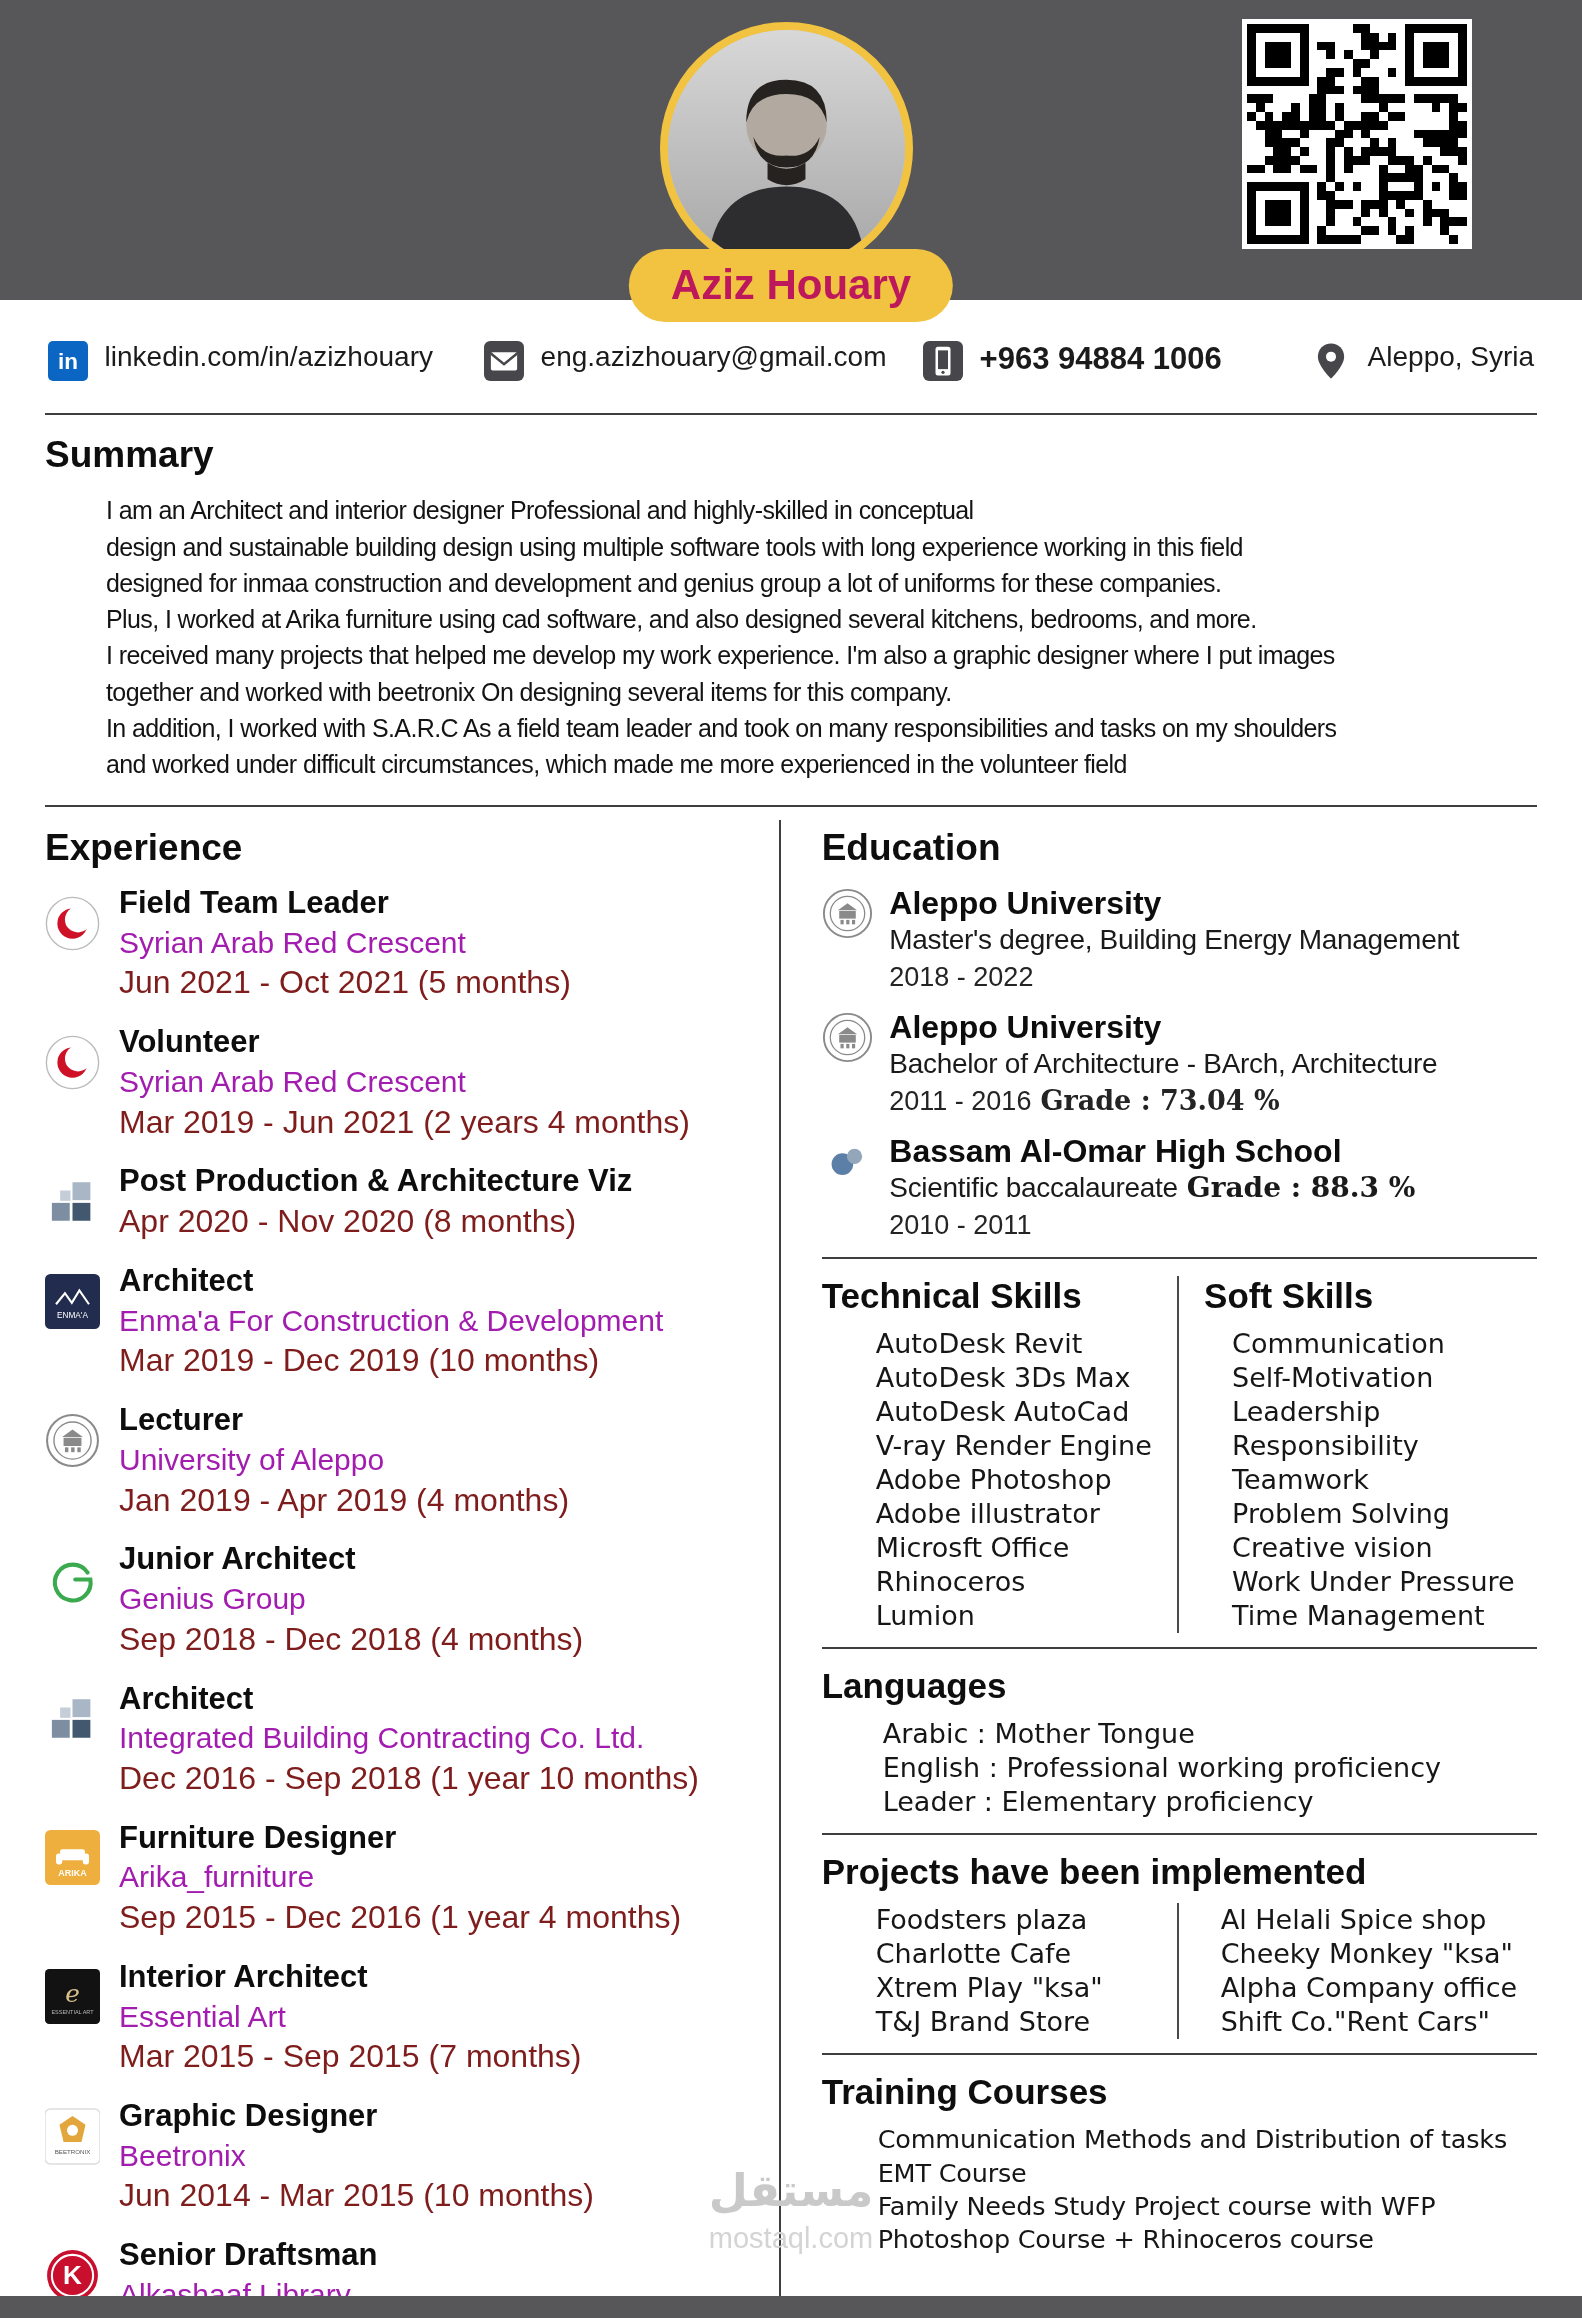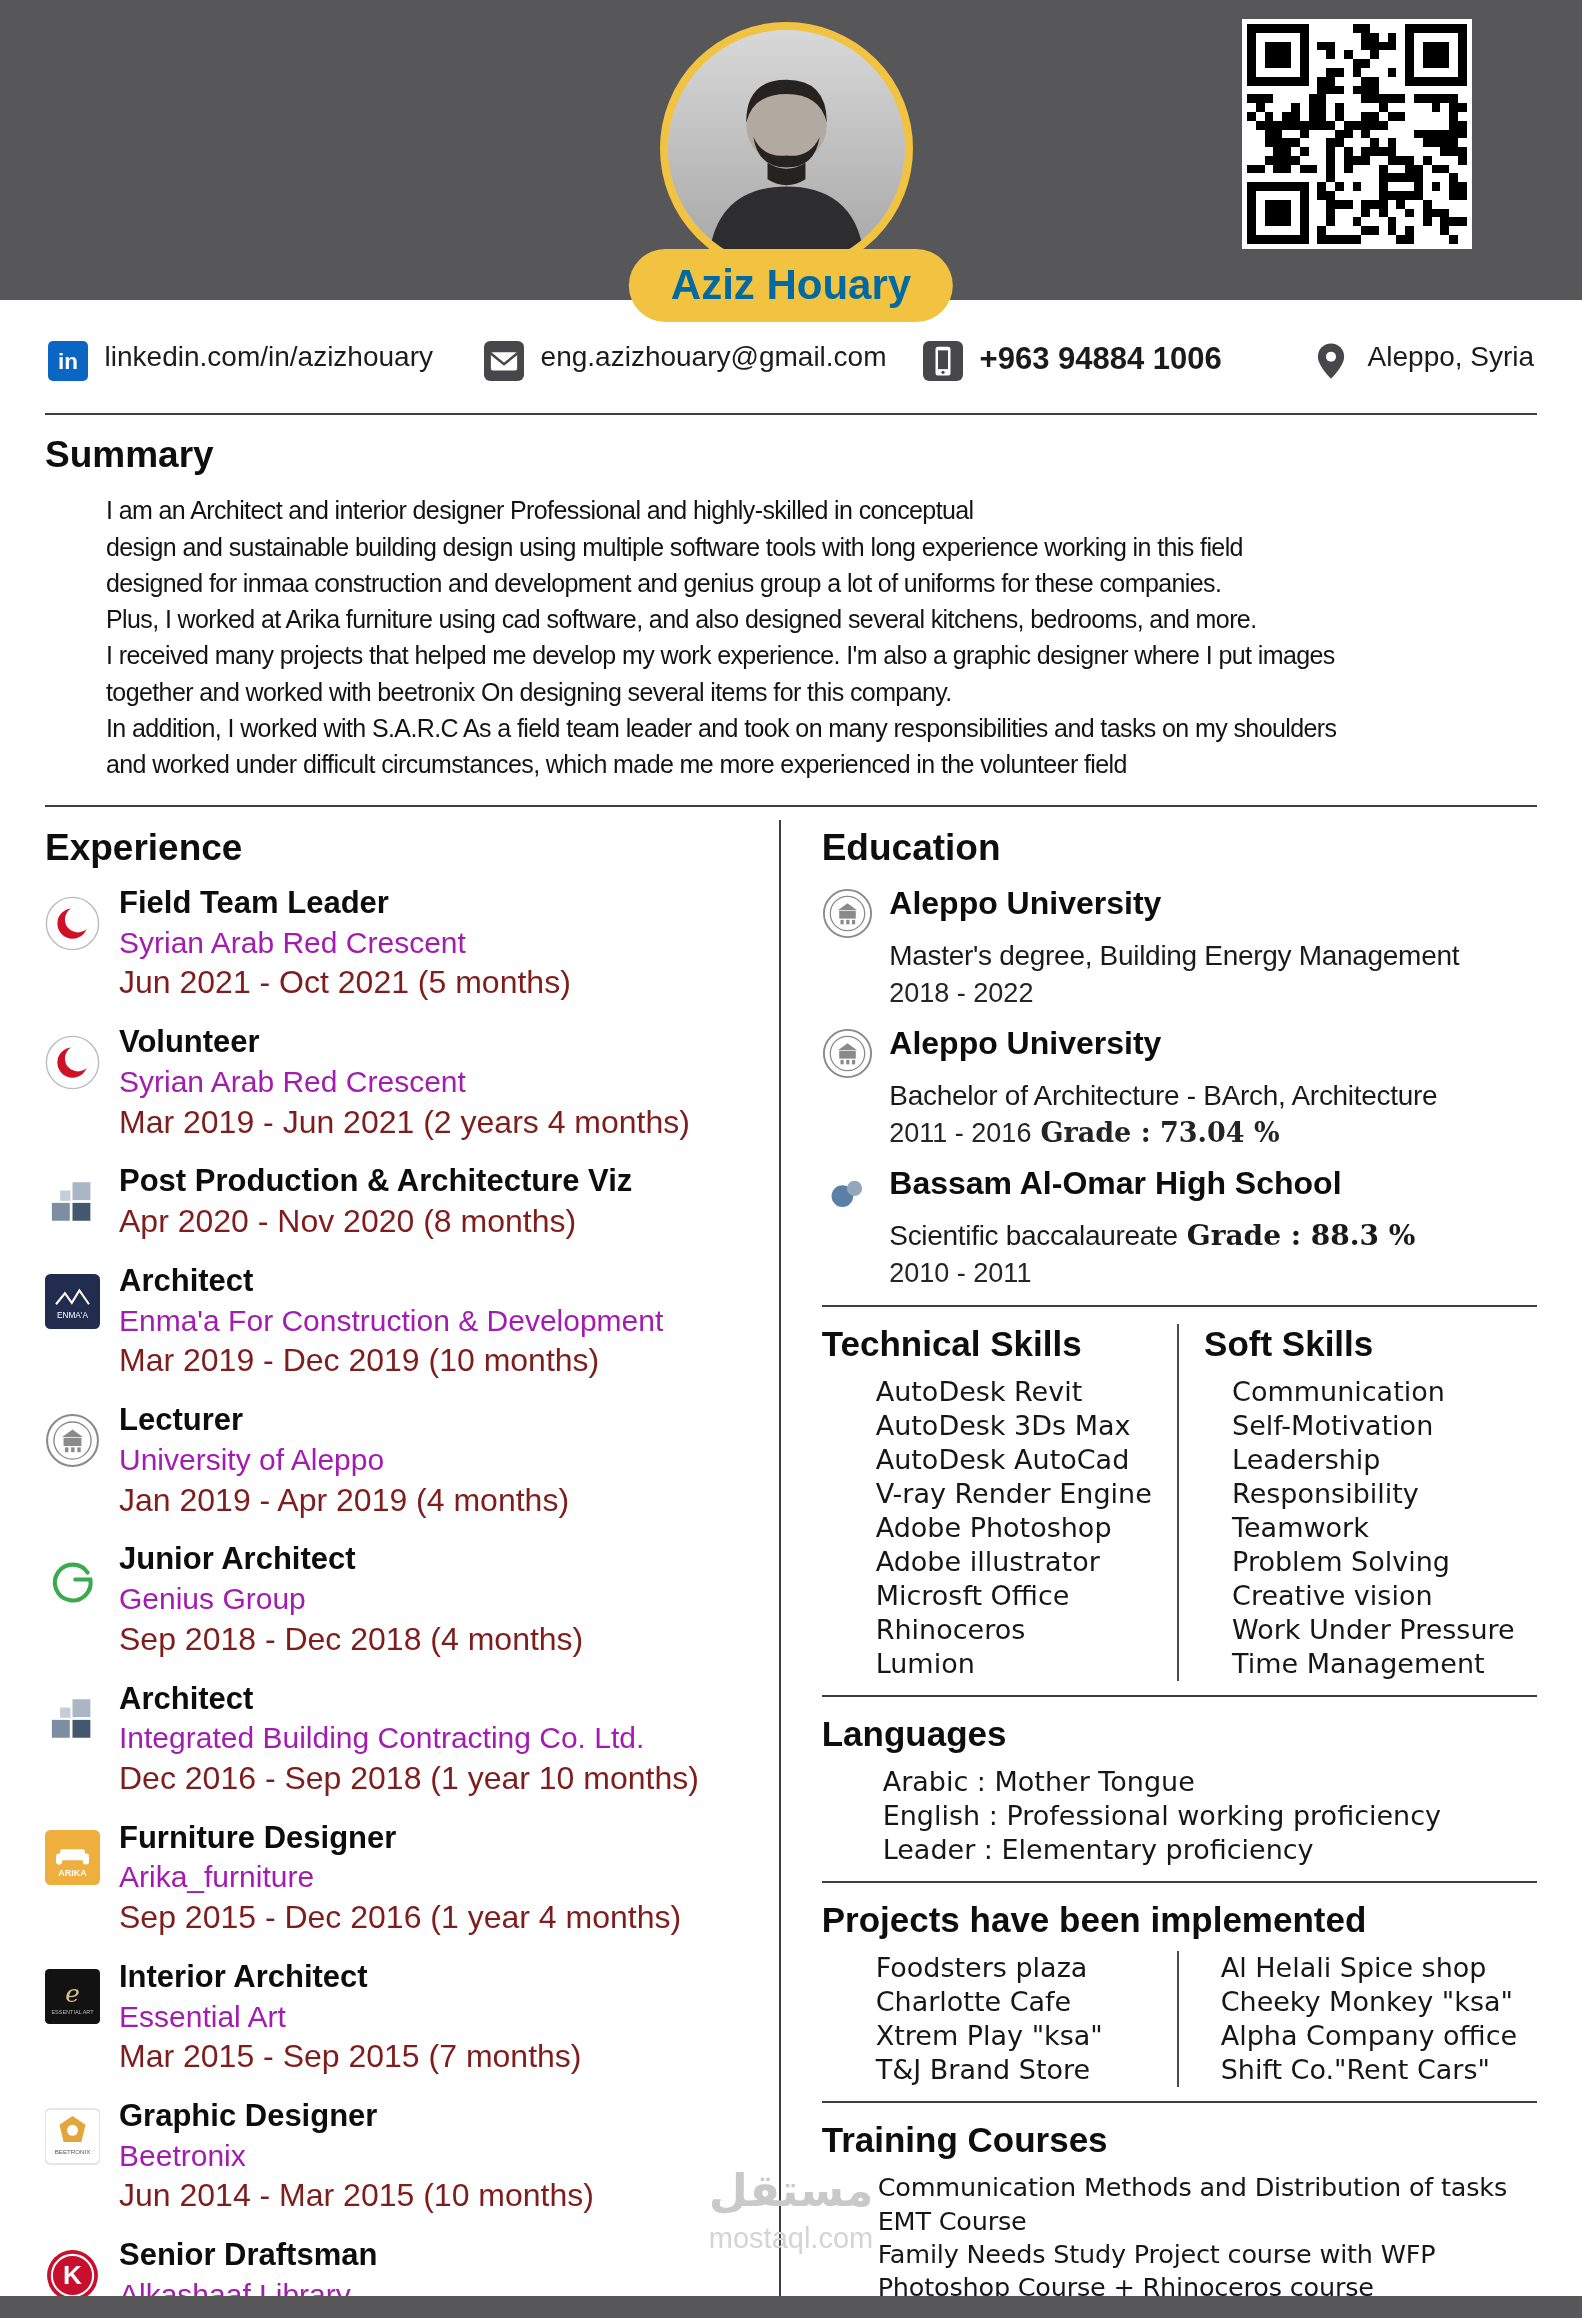--- a/index.html
+++ b/index.html
@@ -12,7 +12,7 @@
               border:8.3px solid #F2C340;overflow:hidden;background:#c9c9c9;z-index:2}
   .photo-wrap svg{width:100%;height:100%;display:block}
   .name-pill{position:absolute;top:249px;left:50%;transform:translateX(-50%);background:#F2C340;
-             color:#0369a1;font-size:42px;font-weight:bold;line-height:1;padding:15.3px 42px;
+             color:#be185d;font-size:42px;font-weight:bold;line-height:1;padding:15.3px 42px;
              border-radius:51px;z-index:3;white-space:nowrap}
   .qr{position:absolute;top:19px;right:110px;width:230px;height:230px;background:#fff;
       padding:5.1px;box-sizing:border-box;z-index:2}

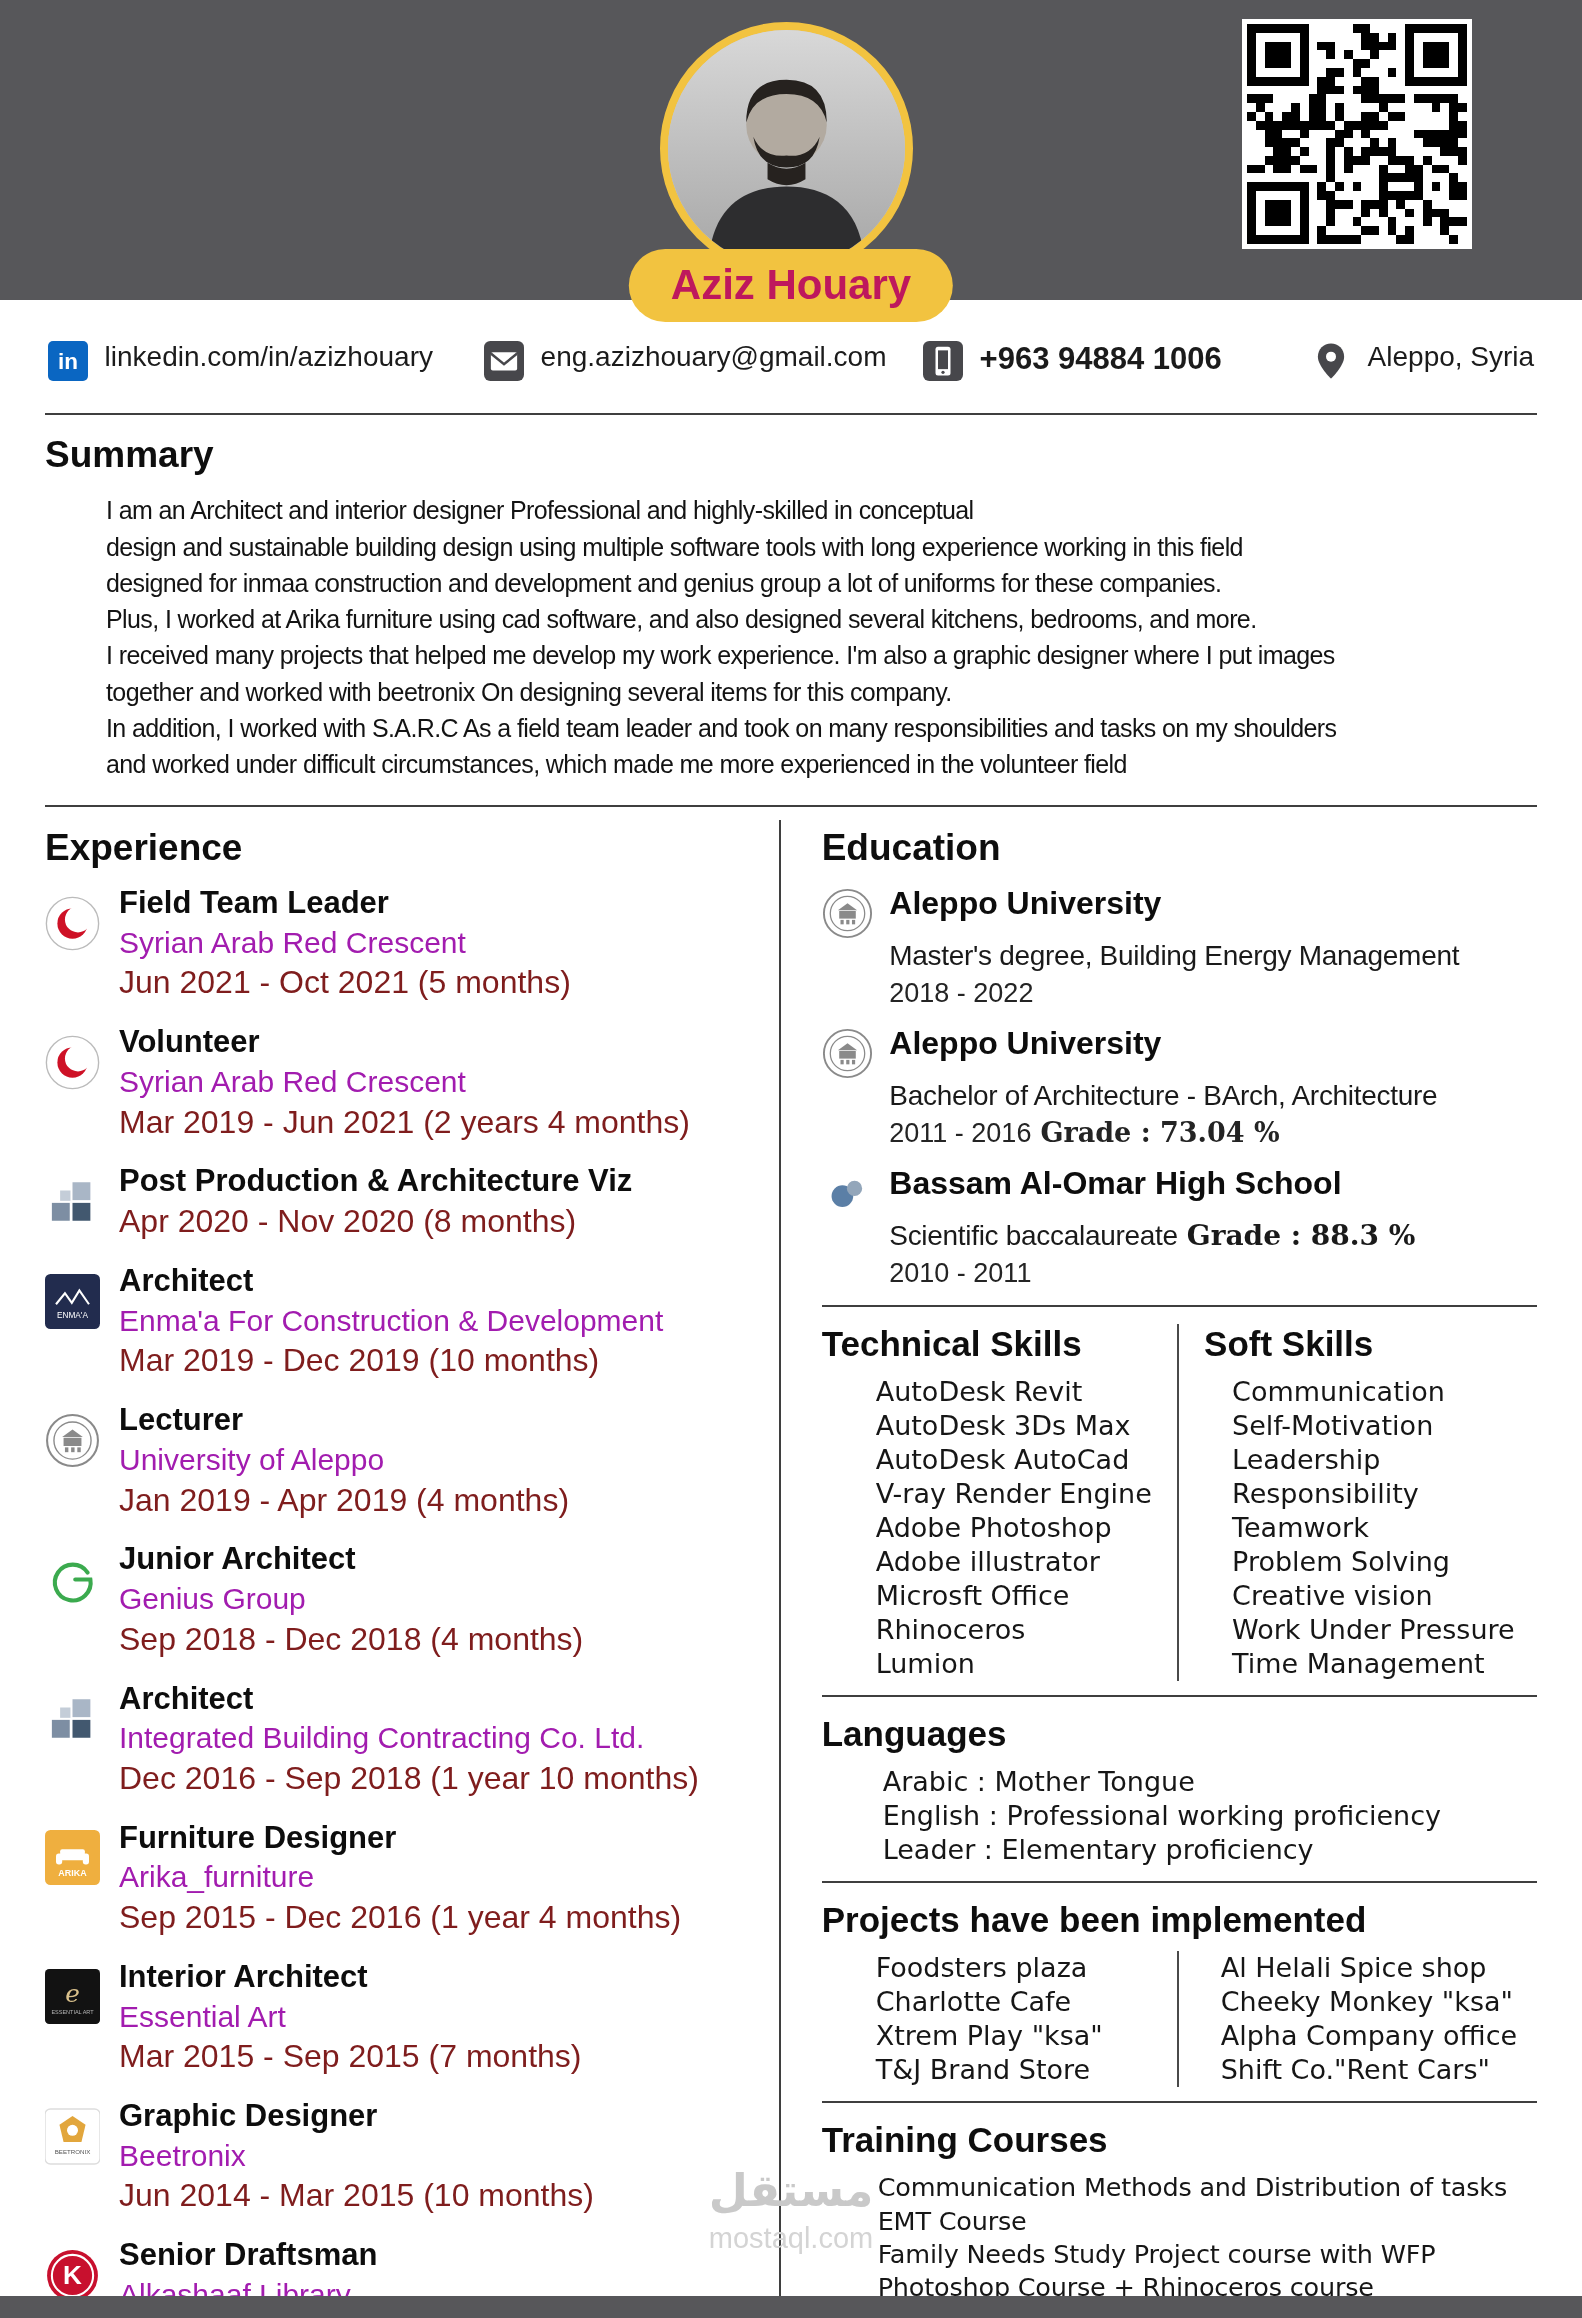--- a/index.html
+++ b/index.html
@@ -56,7 +56,7 @@
   .edu-entry{display:flex;gap:16.6px;margin-bottom:16.6px}
   .edu-entry .icn{width:51px;height:51px}
   .eschool{font-size:32px;font-weight:bold;line-height:1.16;color:#0d0d0d}
-  .edegree{font-size:28px;margin-top:18px;letter-spacing:-0.3px;line-height:1.16;color:#1a1a1a}
+  .edegree{font-size:28px;margin-top:2px;letter-spacing:-0.3px;line-height:1.16;color:#1a1a1a}
   .edudates{font-size:27px;margin-top:5.1px;line-height:1.14;color:#242424}
   .grade{font-weight:bold;font-family:"DejaVu Serif",serif;margin-left:9px;letter-spacing:0}
   .grade:empty{display:none}

